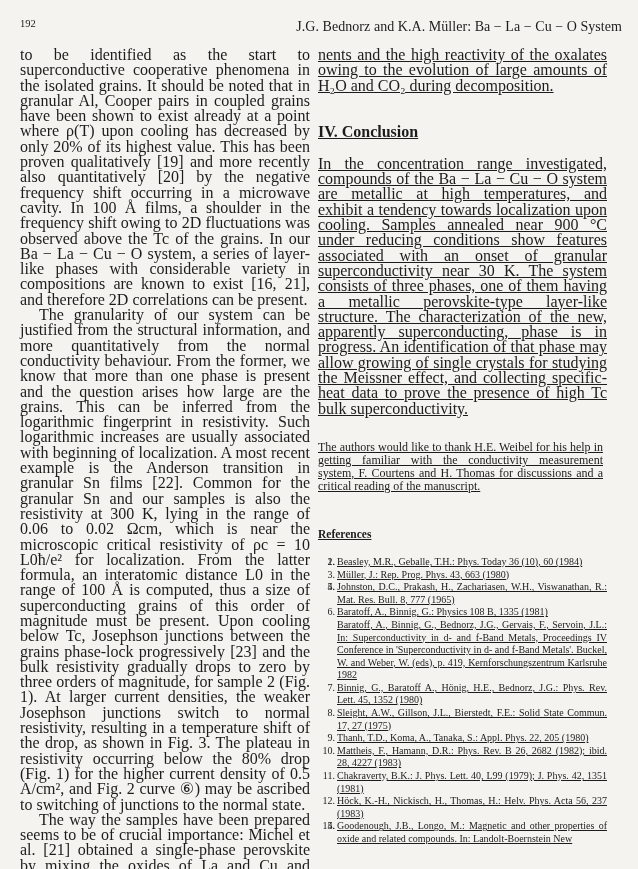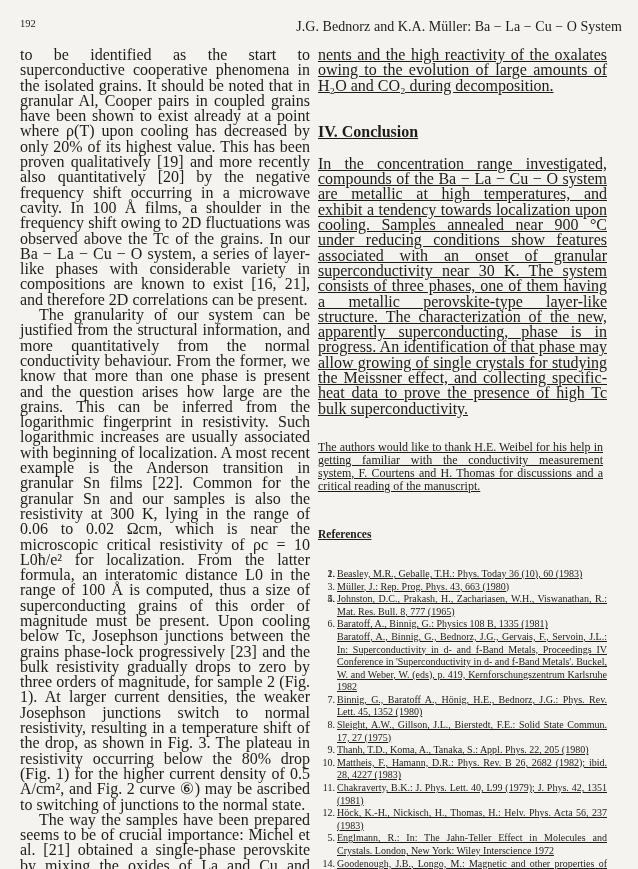--- a/index.html
+++ b/index.html
@@ -35,7 +35,7 @@
     margin: 25px 4px 0 0; font-size: 12px; line-height: 13px; text-align: justify;
   }
   h2.refs-title {
-    margin: 35px 0 28px 0; font-size: 11.5px; font-weight: bold;
+    margin: 35px 0 16px 0; font-size: 11.5px; font-weight: bold;
   }
   ol.refs {
     margin: 0; padding: 0; list-style: none;

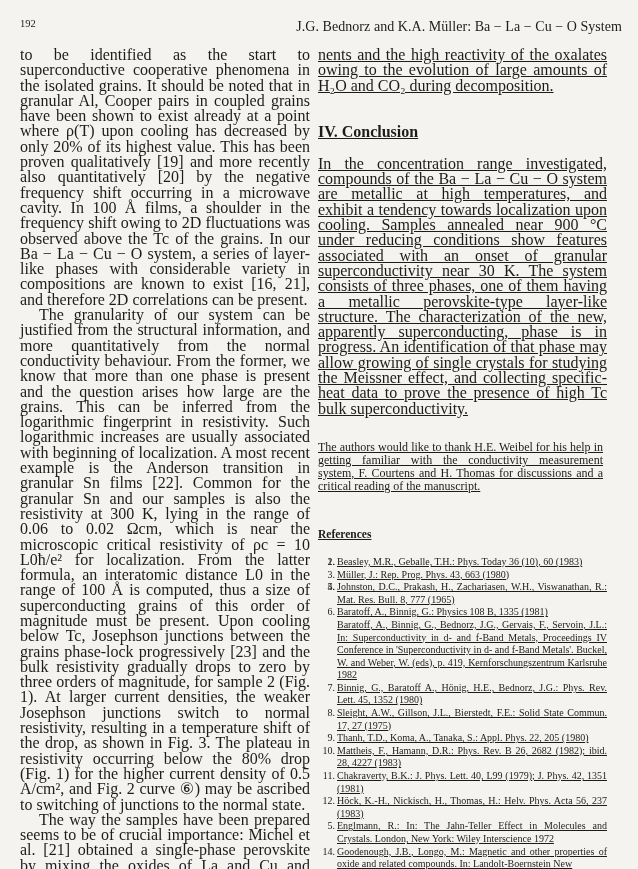--- a/index.html
+++ b/index.html
@@ -70,7 +70,7 @@
   <h2 class="refs-title">References</h2>
   <ol class="refs">
     <li><span class="num">1.</span></li>
-    <li><span class="num">2.</span><span>Beasley, M.R., Geballe, T.H.: Phys. Today 36 (10), 60 (1983)</span></li>
+    <li><span class="num">2.</span><span>Beasley, M.R., Geballe, T.H.: Phys. Today 36 (10), 60 (1984)</span></li>
     <li><span class="num">3.</span><span>Müller, J.: Rep. Prog. Phys. 43, 663 (1980)</span></li>
     <li><span class="num">4.</span></li>
     <li><span class="num">5.</span><span>Johnston, D.C., Prakash, H., Zachariasen, W.H., Viswanathan, R.: Mat. Res. Bull. 8, 777 (1965)</span></li>

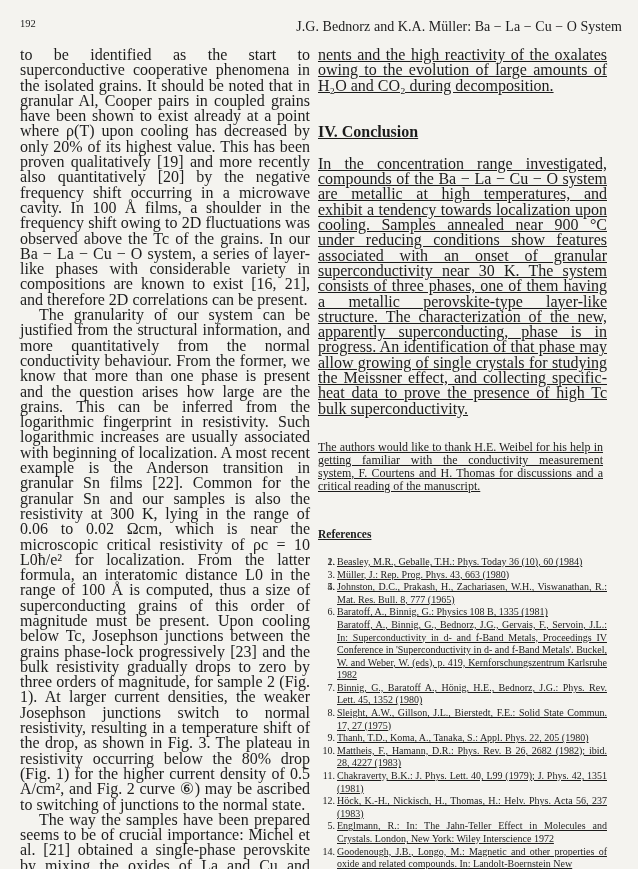--- a/index.html
+++ b/index.html
@@ -81,7 +81,7 @@
     <li><span class="num">10.</span><span>Mattheis, F., Hamann, D.R.: Phys. Rev. B 26, 2682 (1982); ibid. 28, 4227 (1983)</span></li>
     <li><span class="num">11.</span><span>Chakraverty, B.K.: J. Phys. Lett. 40, L99 (1979); J. Phys. 42, 1351 (1981)</span></li>
     <li><span class="num">12.</span><span>Höck, K.-H., Nickisch, H., Thomas, H.: Helv. Phys. Acta 56, 237 (1983)</span></li>
-    <li><span class="num">5.</span><span>Englmann, R.: In: The Jahn-Teller Effect in Molecules and Crystals. London, New York: Wiley Interscience 1972</span></li>
+    <li><span class="num">5.</span></li>
     <li><span class="num">14.</span><span>Goodenough, J.B., Longo, M.: Magnetic and other properties of oxide and related compounds. In: Landolt-Boernstein New</span></li>
   </ol>
 </div>

